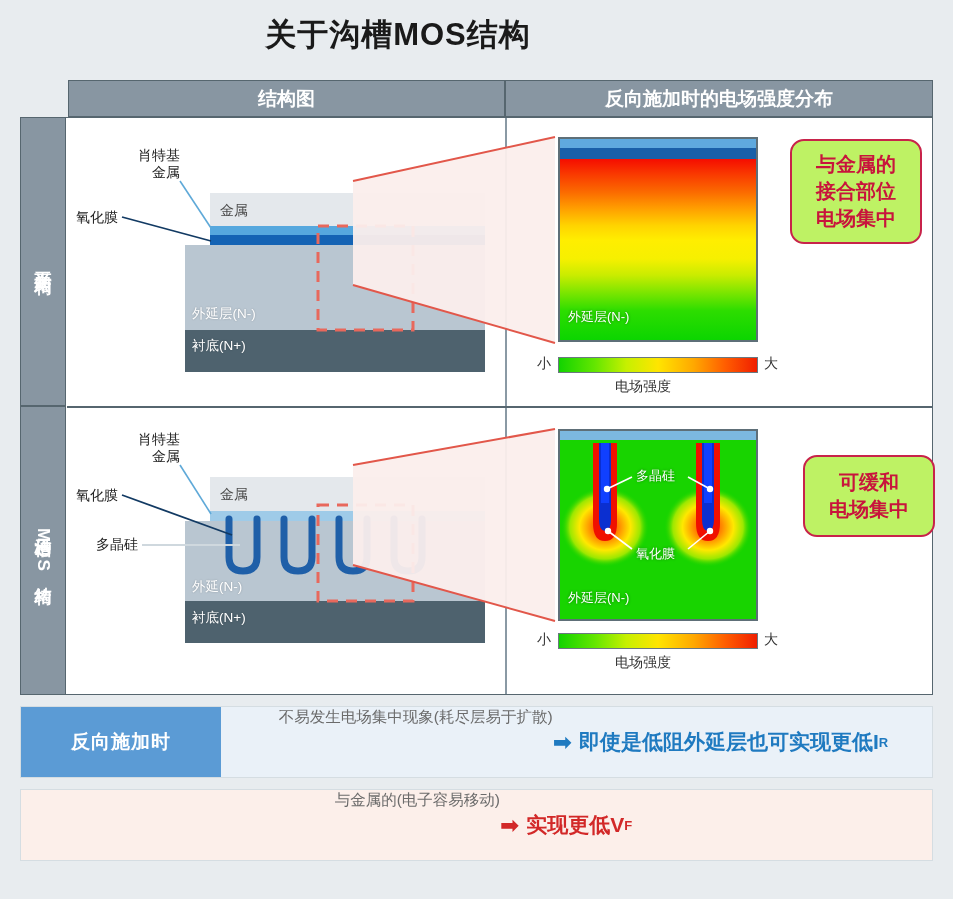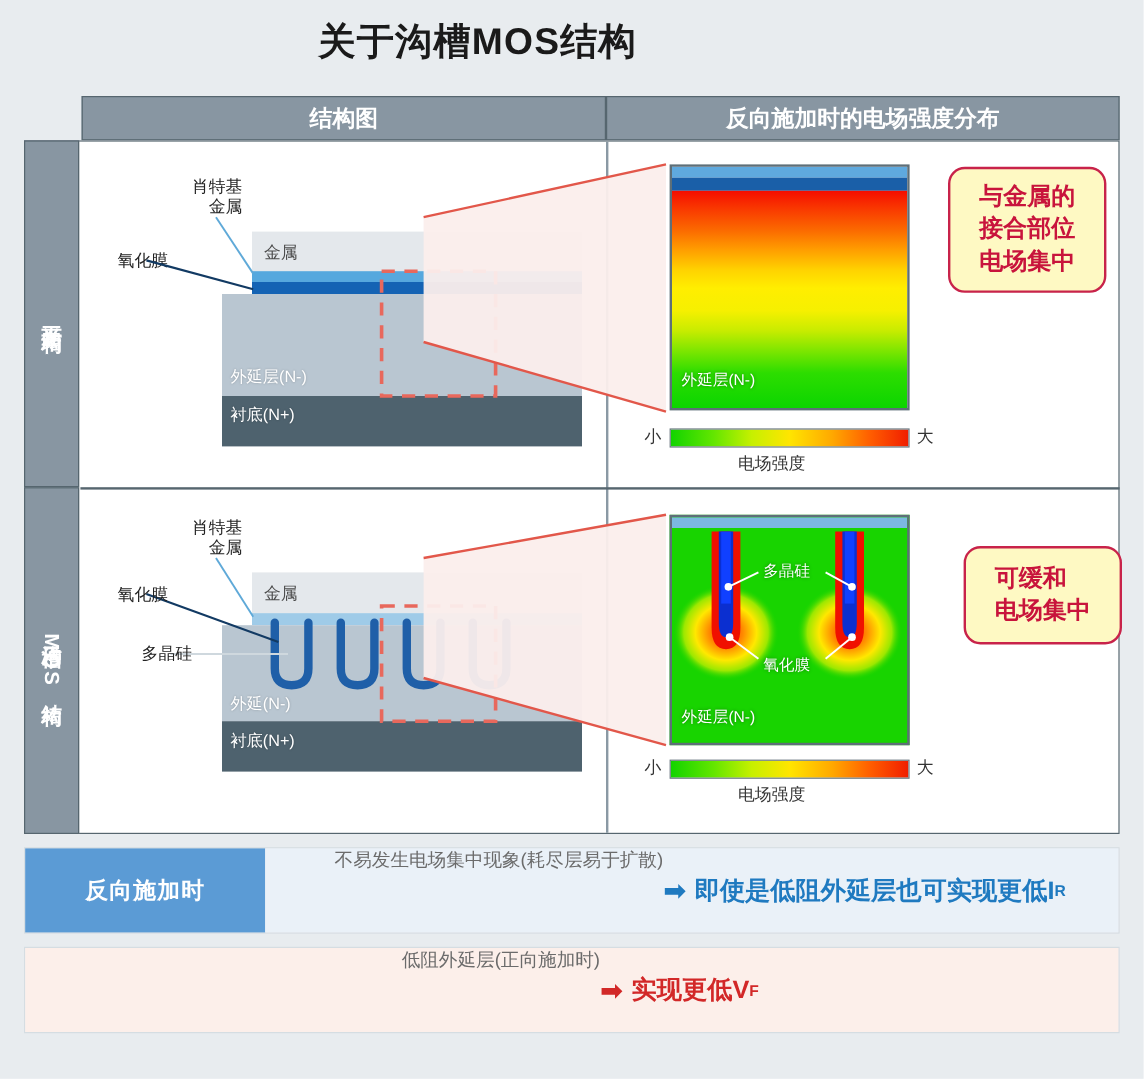--- a/index.html
+++ b/index.html
@@ -53,7 +53,7 @@
     text-shadow:0 0 2px rgba(0,0,0,.25);
   }
   .lbl-metal{position:absolute;color:#4a4a4a;font-size:14px;}
-  .lead-txt{position:absolute;font-size:14px;color:#222;line-height:17px;white-space:nowrap;text-align:right;margin-left:22px;}
+  .lead-txt{position:absolute;font-size:14px;color:#222;line-height:17px;white-space:nowrap;text-align:right;}
 
   
   .fieldmap{position:absolute;box-sizing:border-box;border:2px solid #5e6f78;overflow:hidden;}

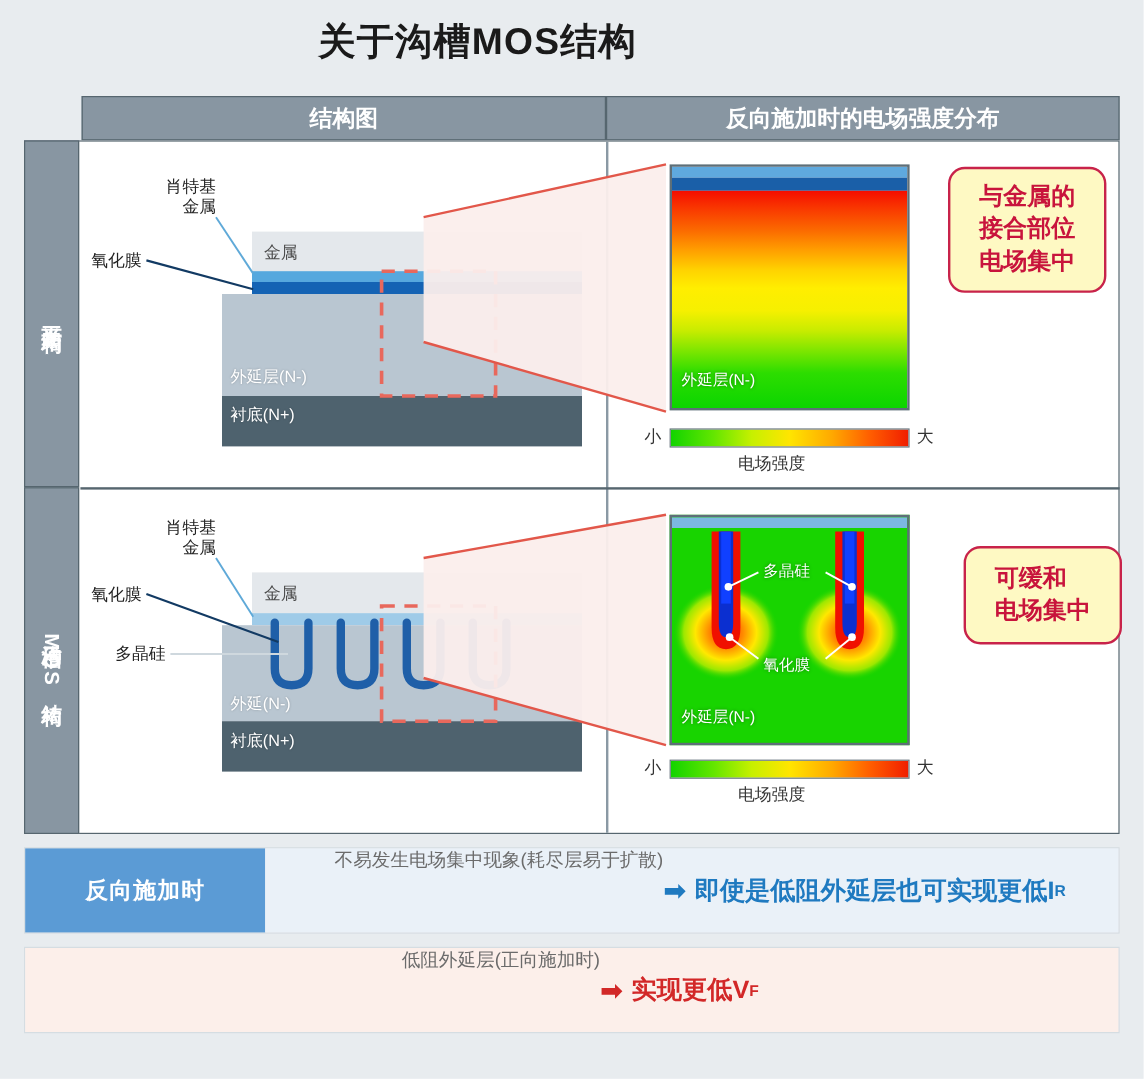--- a/index.html
+++ b/index.html
@@ -69,9 +69,9 @@
   
   .callout{
     position:absolute;box-sizing:border-box;
-    border:2px solid #c8234a;border-radius:14px;background:#fef9c3;
+    border:2px solid #c8234a;border-radius:14px;background:#bef264;
     color:#c8143c;font-size:20px;font-weight:bold;line-height:27px;
-    display:flex;align-items:center;justify-content:center;text-align:left;
+    display:flex;align-items:center;justify-content:center;text-align:center;
   }
   
   .concl{position:absolute;left:20px;width:913px;height:72px;box-sizing:border-box;

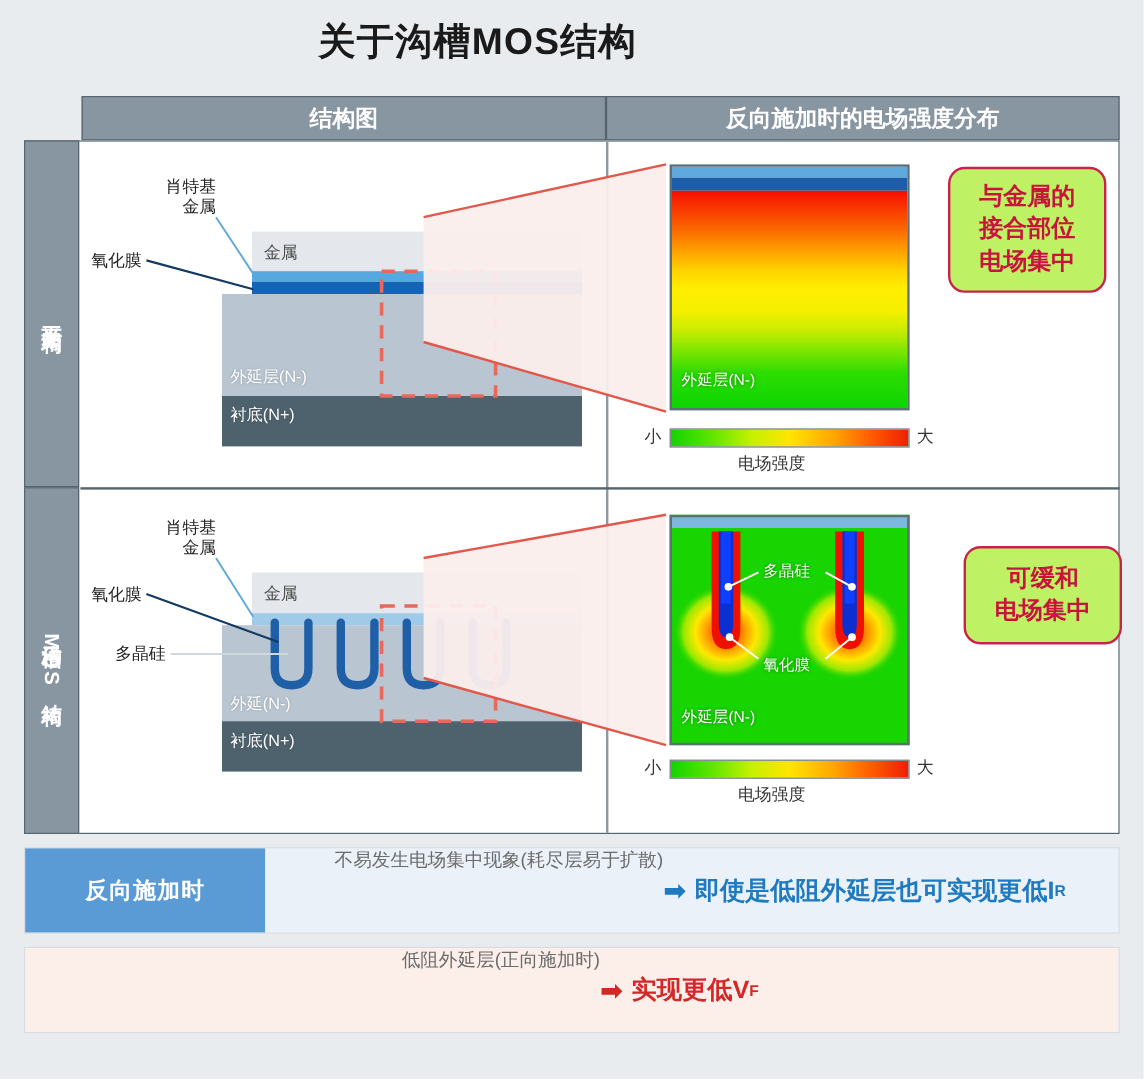--- a/index.html
+++ b/index.html
@@ -284,7 +284,7 @@
 
 <div class="concl" id="concl-1" style="top:789px;">
   <div class="concl-body" id="body-1" style="background: rgb(252, 239, 234);">
-    <div class="concl-sub">低阻外延层(正向施加时)</div>
+    <div class="concl-sub">与金属的(电子容易移动)</div>
     <div class="concl-main" id="main-1" style="color: rgb(210, 40, 40);">
       <span class="arrow">➡</span>
       <span>实现更低V</span>

